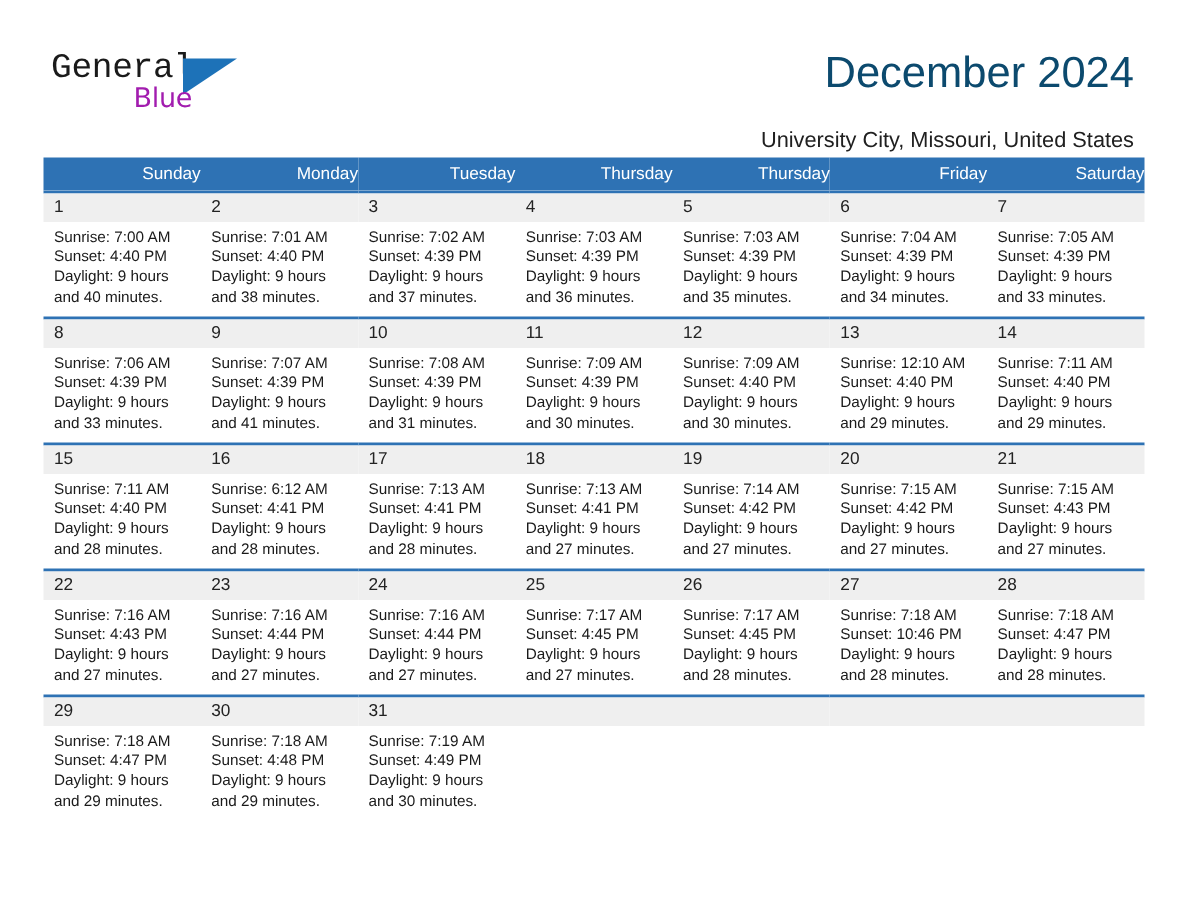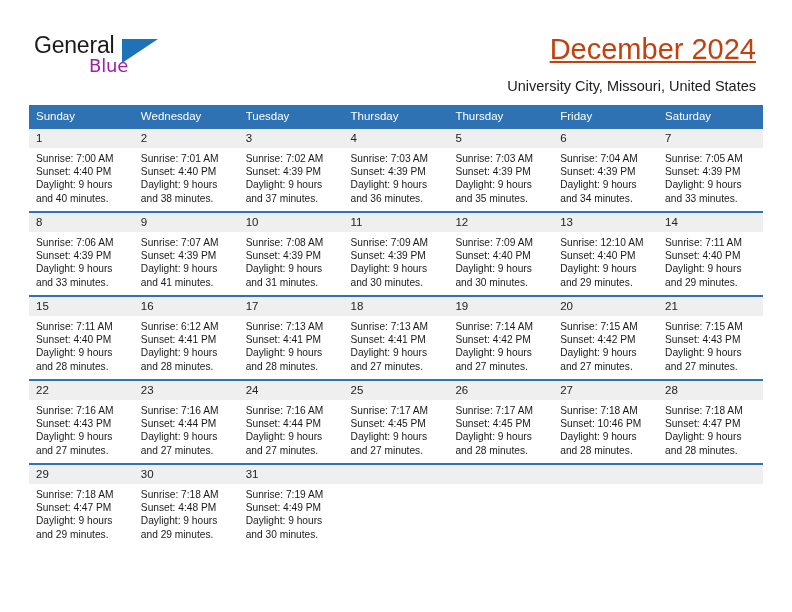--- a/index.html
+++ b/index.html
@@ -40,7 +40,7 @@
     font-size: 23px;
     letter-spacing: -0.2px;
     color: #1a1a1a;
-    font-family: Liberation Sans, sans-serif;
+    font-family: Liberation Mono, monospace;
   }
   .logo-blue {
     position: absolute;

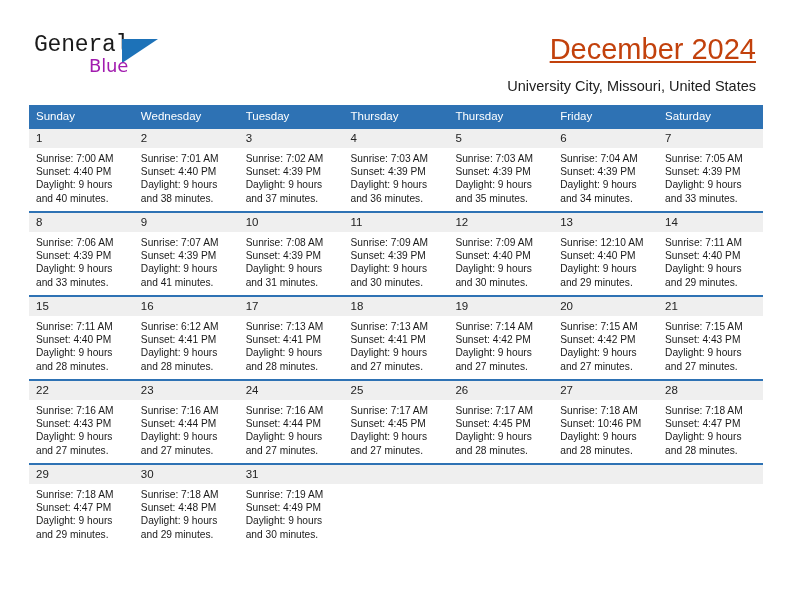--- a/index.html
+++ b/index.html
@@ -64,10 +64,9 @@
     right: 36px;
     top: 33px;
     font-size: 29px;
-    color: #c2410c;
+    color: #0c4a6e;
     font-family: "Liberation Sans", sans-serif;
     white-space: nowrap;
-    text-decoration: underline;
   }
   .subtitle {
     position: absolute;

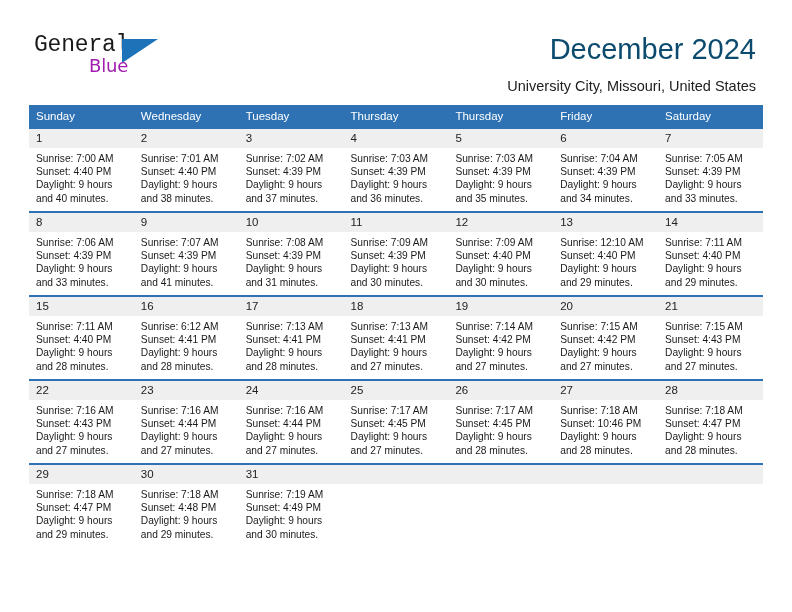--- a/index.html
+++ b/index.html
@@ -71,7 +71,7 @@
   .subtitle {
     position: absolute;
     right: 36px;
-    top: 78px;
+    top: 86px;
     font-size: 14.5px;
     color: #202020;
     white-space: nowrap;

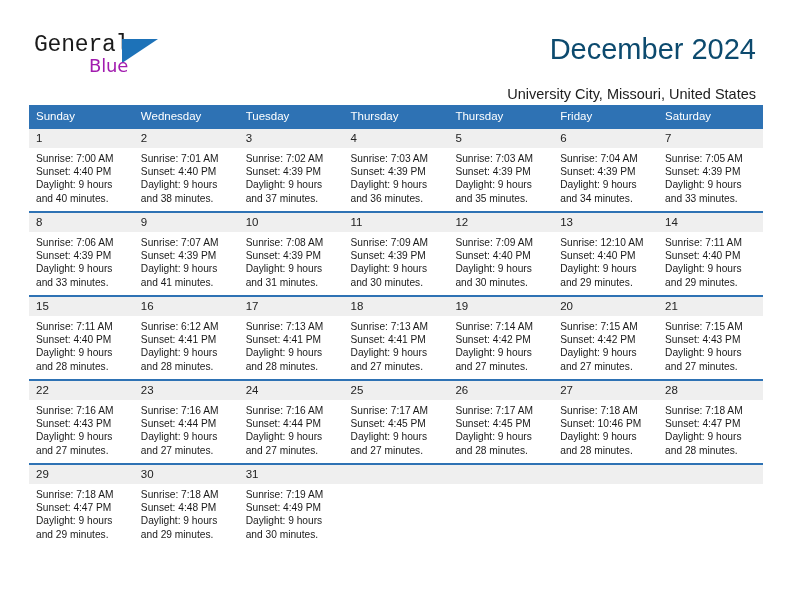--- a/index.html
+++ b/index.html
@@ -92,7 +92,7 @@
     color: #ffffff;
     font-size: 11.5px;
     font-weight: normal;
-    text-align: left;
+    text-align: right;
     padding: 5px 0 5px 7px;
     height: 11px;
     border: none;

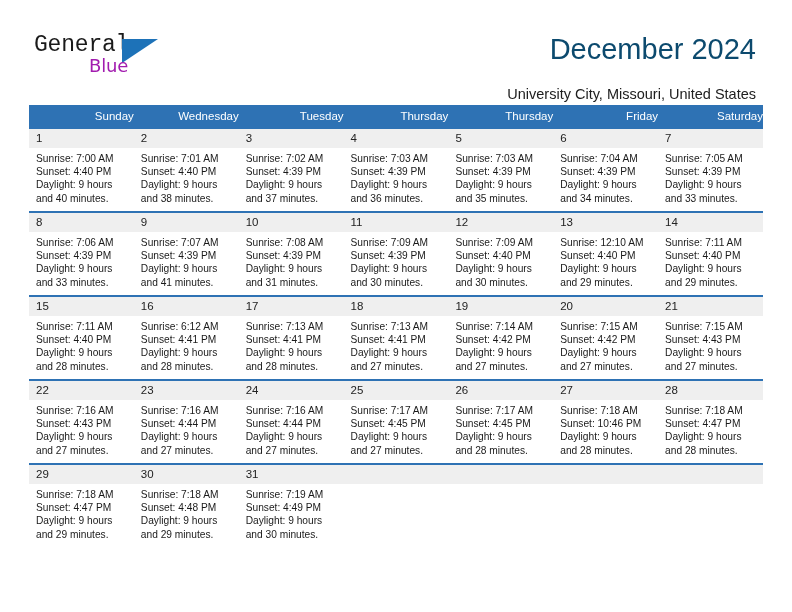--- a/index.html
+++ b/index.html
@@ -152,7 +152,7 @@
     <thead>
       <tr>
         <th>Sunday</th>
-        <th>Wednesday</th>
+        <th>Monday</th>
         <th>Tuesday</th>
         <th>Thursday</th>
         <th>Thursday</th>

